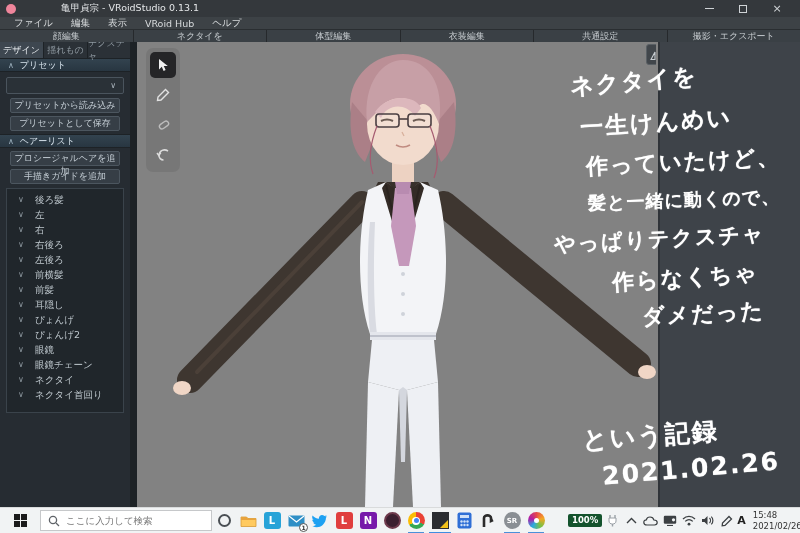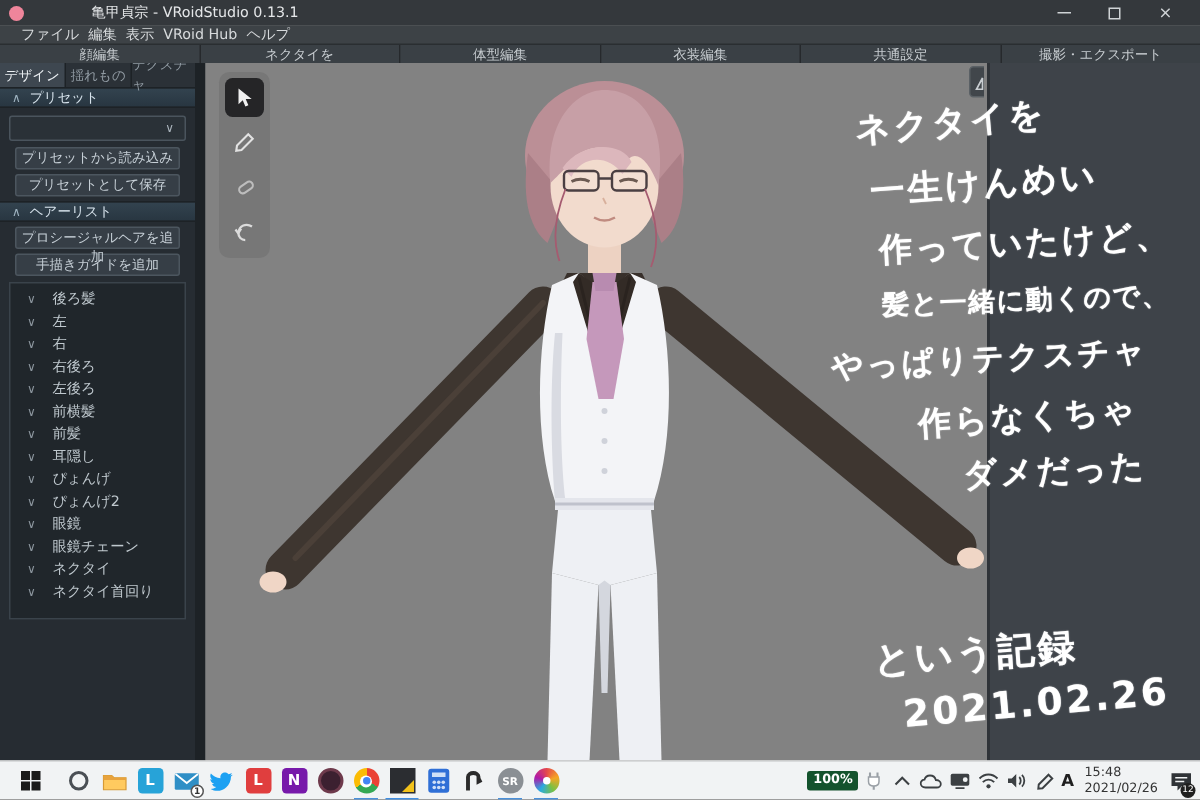--- a/index.html
+++ b/index.html
@@ -17,7 +17,7 @@
 
   
   .menubar { position:absolute; left:0; top:17px; width:800px; height:13px; background:#3d4246;
-    display:flex; align-items:center; gap:6px; padding:0 14px; color:#d7dadc; font-size:9.5px; border-bottom:1px solid #2a2e31; }
+    display:flex; align-items:center; gap:18px; padding:0 14px; color:#d7dadc; font-size:9.5px; border-bottom:1px solid #2a2e31; }
   .menubar span { cursor:default; }
 
   

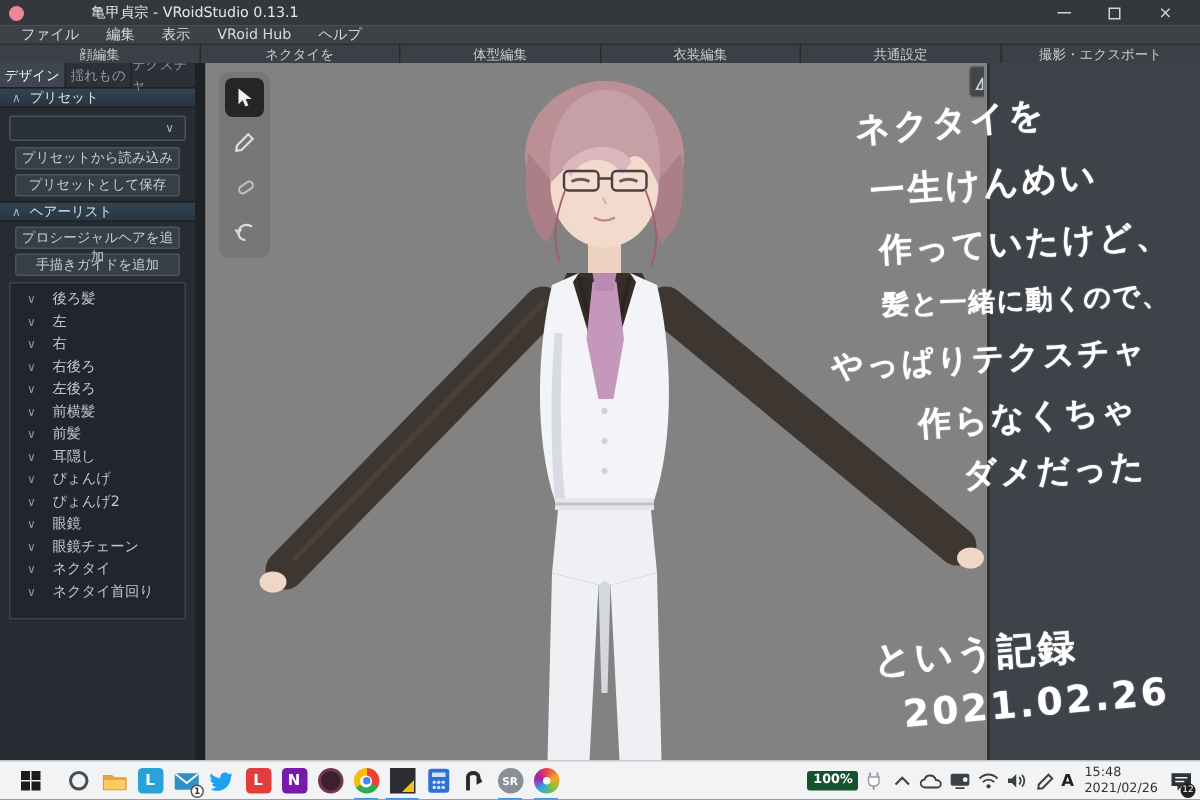--- a/index.html
+++ b/index.html
@@ -329,6 +329,13 @@
           <i></i>
         </span>
     </div>
+    <div class="searchbox">
+      <svg width="12" height="12" viewBox="0 0 12 12">
+          <circle cx="5" cy="5" r="3.6" fill="none" stroke="#5f6368" stroke-width="1.3"></circle>
+          <path d="M8,8 L11,11" stroke="#5f6368" stroke-width="1.3"></path>
+        </svg>
+      <input placeholder="ここに入力して検索" style="">
+    </div>
     <div class="tb-icon">
       <span style="width:13px;height:13px;border:2px solid #4a4f54;border-radius:50%;"></span>
     </div>

